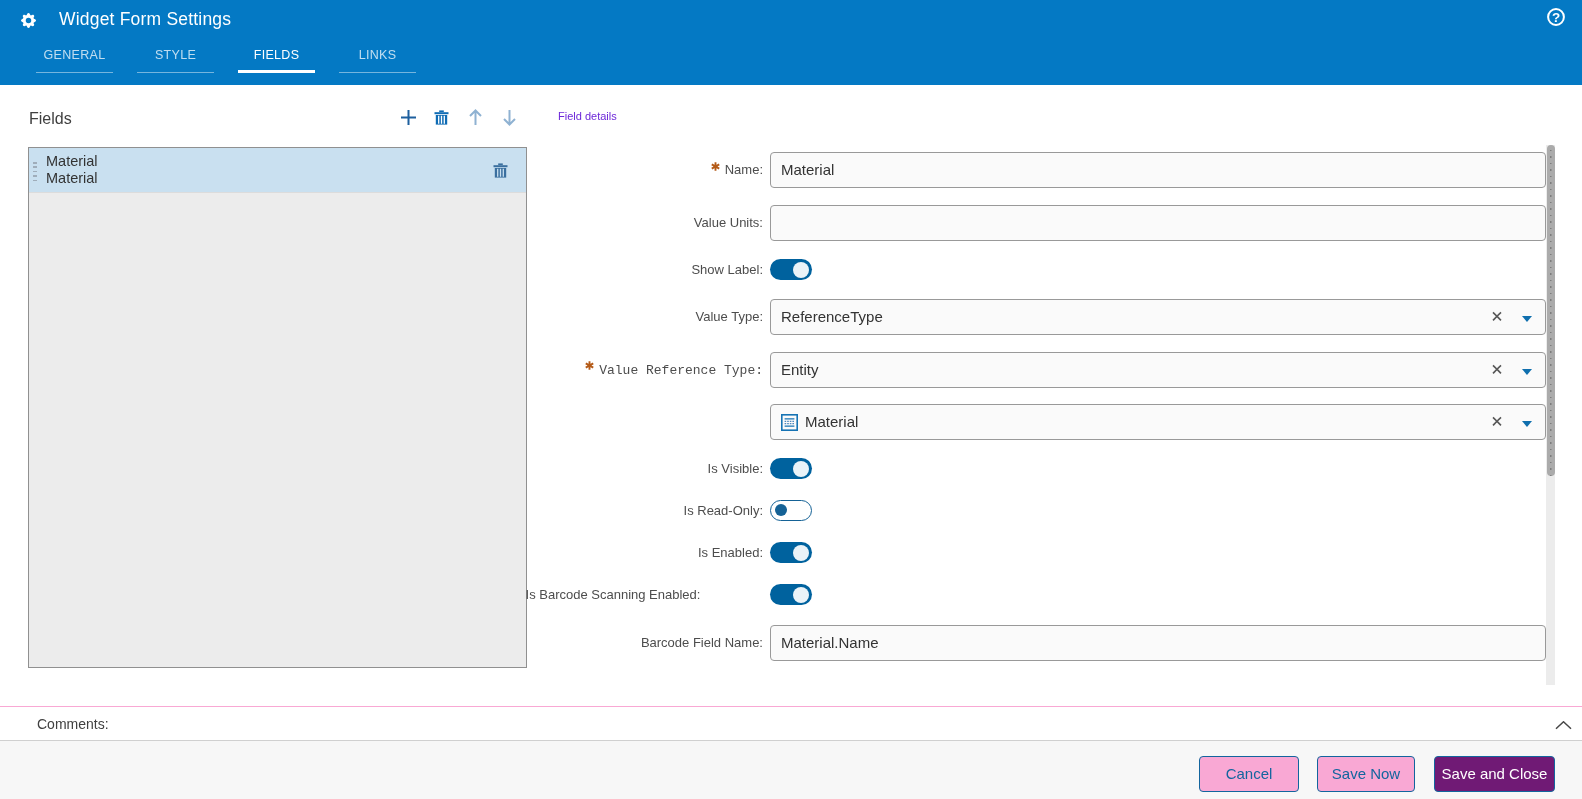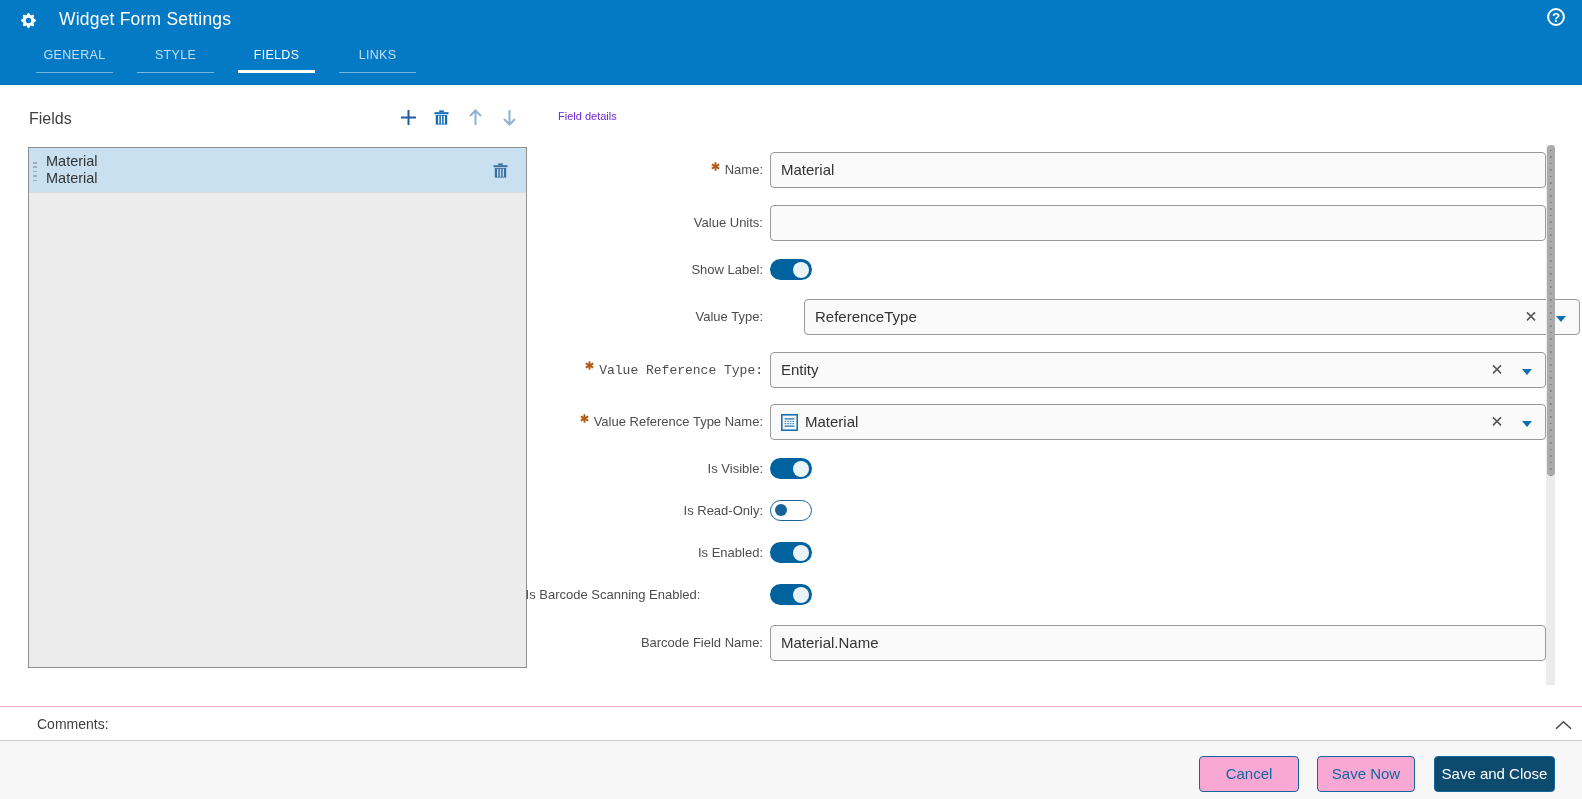--- a/index.html
+++ b/index.html
@@ -113,7 +113,7 @@
     </div>
 
   <div class="lbl" style="top:308px;">Value Type:</div>
-  <div class="inp" style="top:299px;margin-left:34px;">ReferenceType
+  <div class="inp" style="top:299px;">ReferenceType
     <div class="clearx">✕</div><div class="caret"></div>
   </div>
 

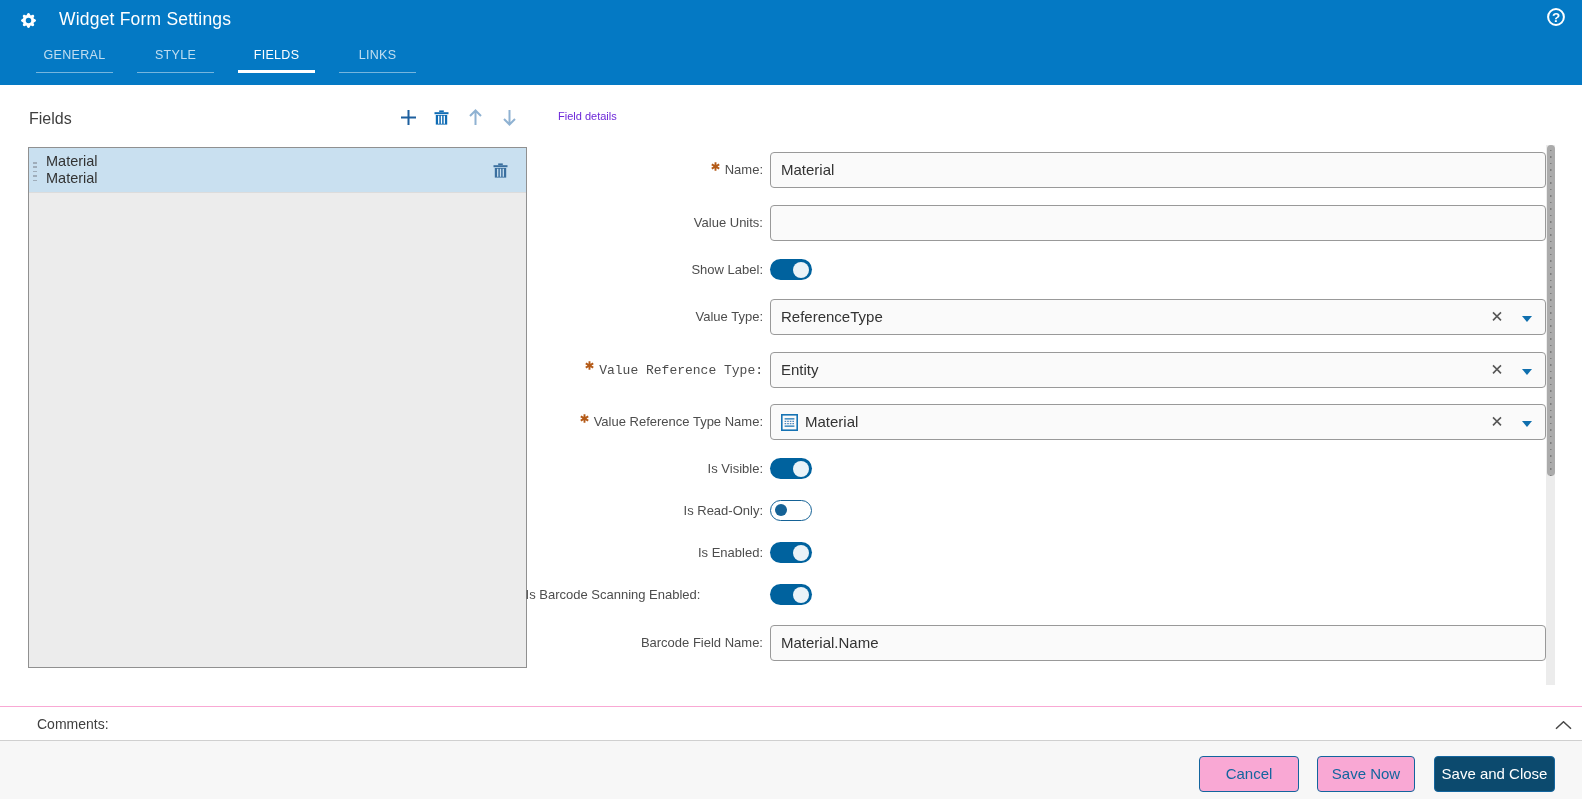--- a/index.html
+++ b/index.html
@@ -124,9 +124,6 @@
     <div class="clearx">✕</div><div class="caret"></div>
   </div>
 
-  <div class="lbl" style="top:413px;"><svg class="reqs" width="9" height="9" viewBox="0 0 10 10">
-        <path d="M5 0.2v9.6M0.85 2.6l8.3 4.8M0.85 7.4l8.3-4.8" stroke="#b45a17" stroke-width="2.1"></path>
-      </svg>Value Reference Type Name:</div>
   <div class="inp" style="top:404px; padding-left:34px;">Material
     <svg class="abs" style="left:10px; top:9px;" width="17" height="17" viewBox="0 0 17 17">
       <rect x="0.8" y="0.8" width="15.4" height="15.4" fill="none" stroke="#1673b4" stroke-width="1.6"></rect>

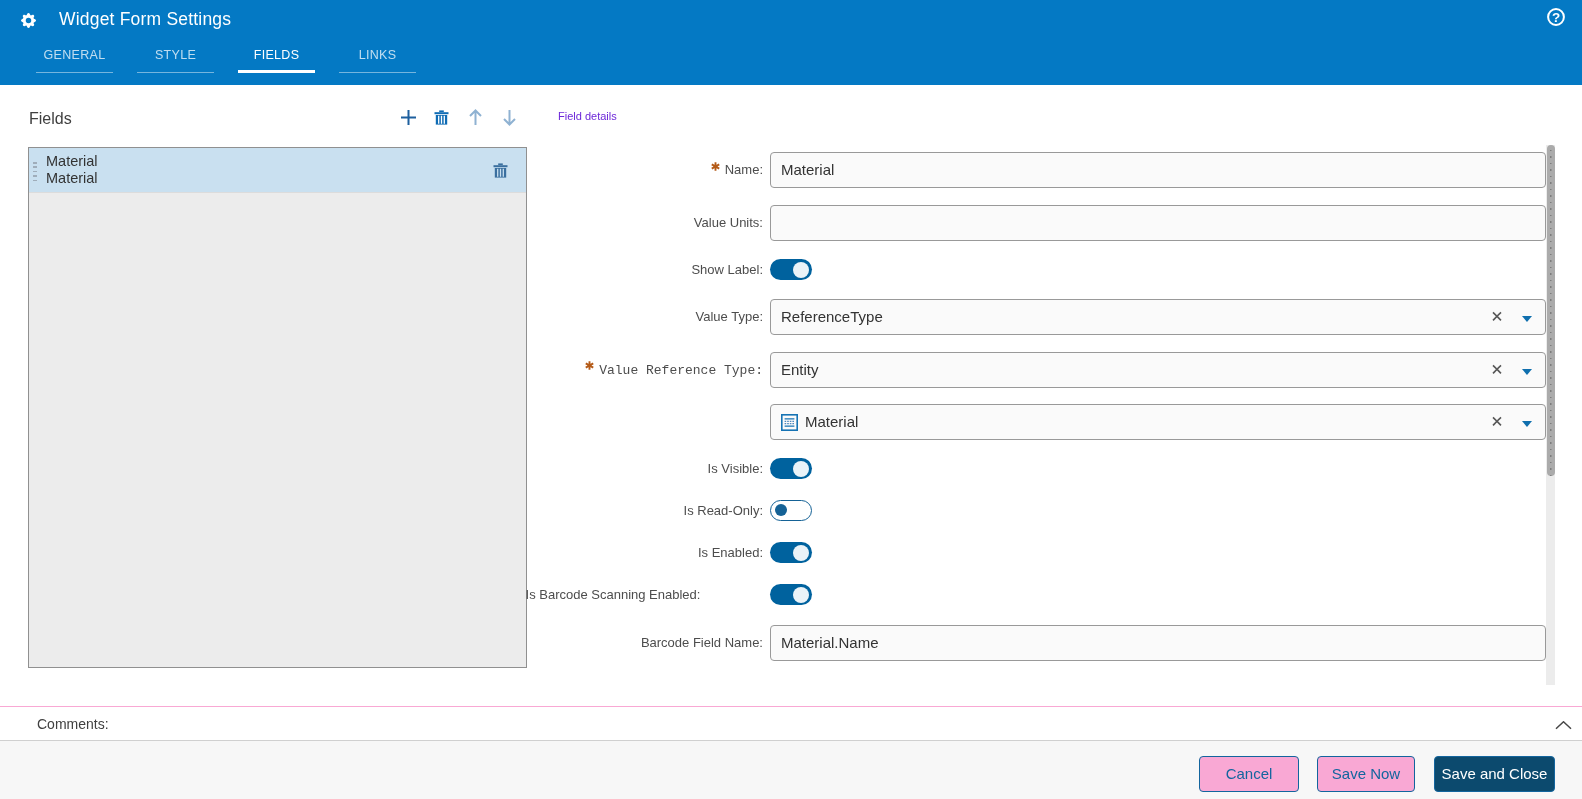--- a/index.html
+++ b/index.html
@@ -45,7 +45,7 @@
 #commentsBar .clab { position:absolute; left:37px; top:9px; font-size:14px; color:#404040; }
 #footer { position:absolute; left:0; top:741px; width:1582px; height:58px; background:#f7f7f7; }
 .btn { position:absolute; top:756px; height:36px; border:1px solid #13659e; border-radius:4px; background:#f9a8d4; color:#13659e; font-size:15px; text-align:center; line-height:34px; }
-.btn.primary { background:#0c4a6e; color:#fff; }
+.btn.primary { background:#701a75; color:#fff; }
 </style>
 </head>
 <body>

